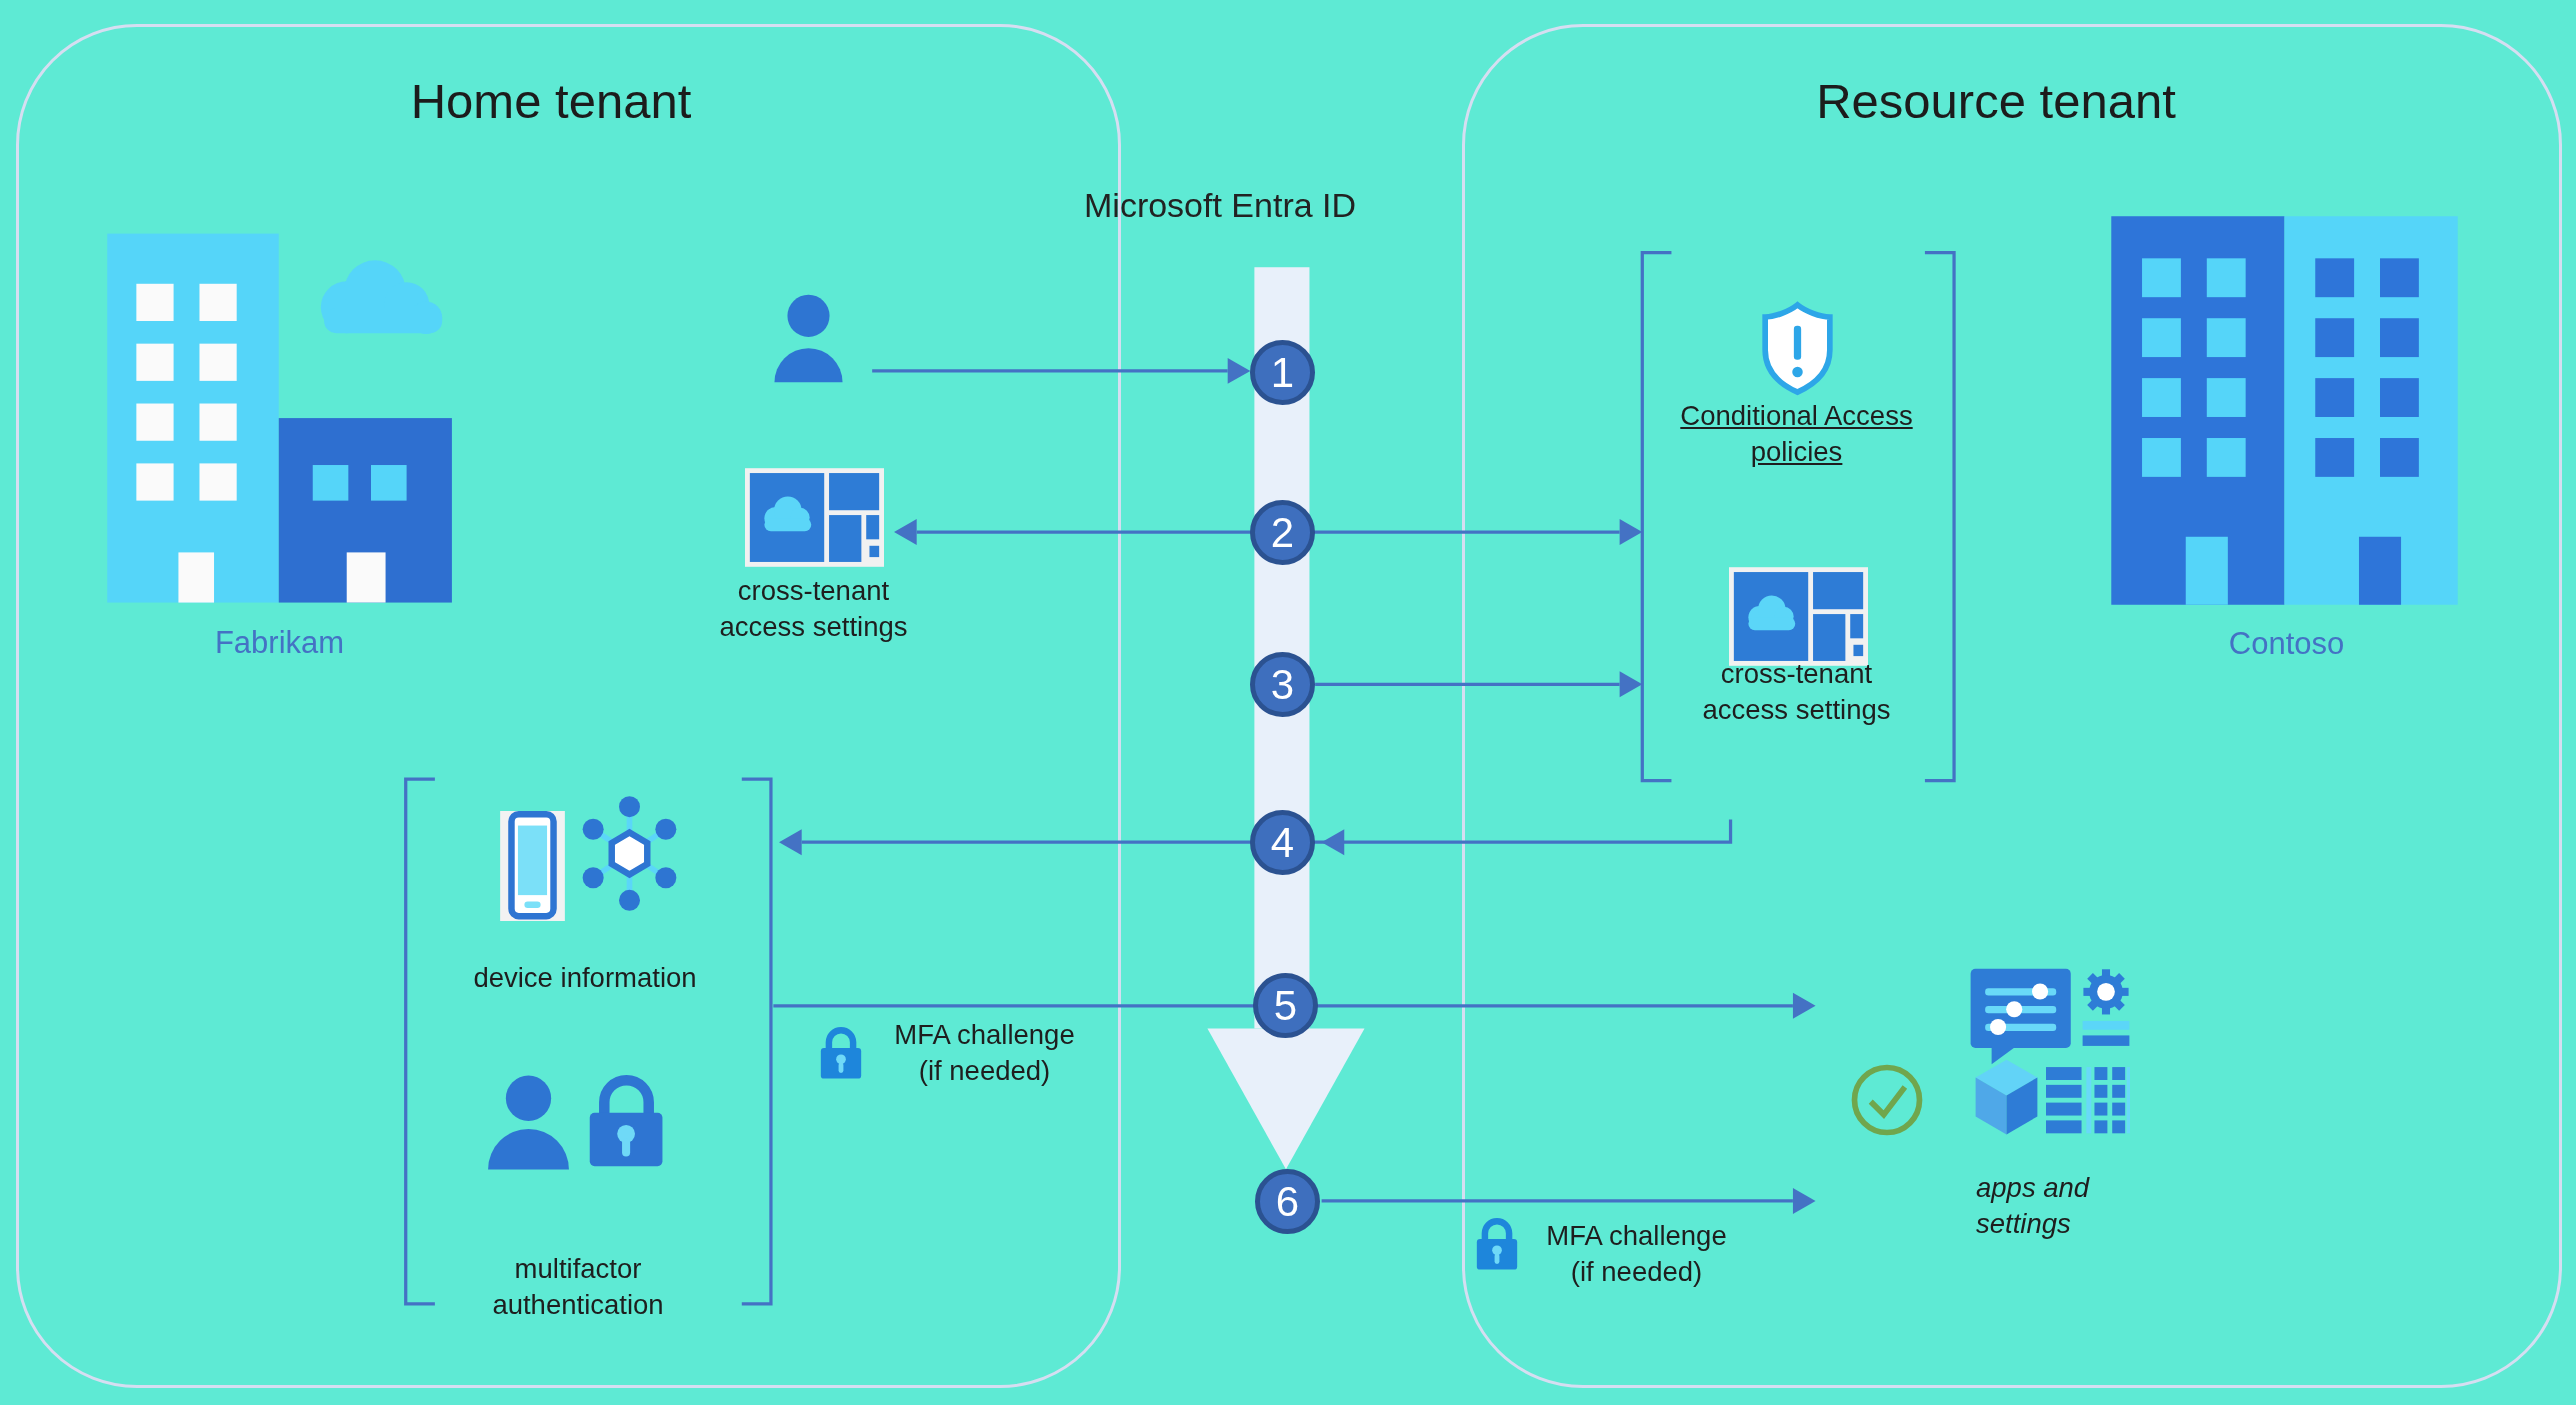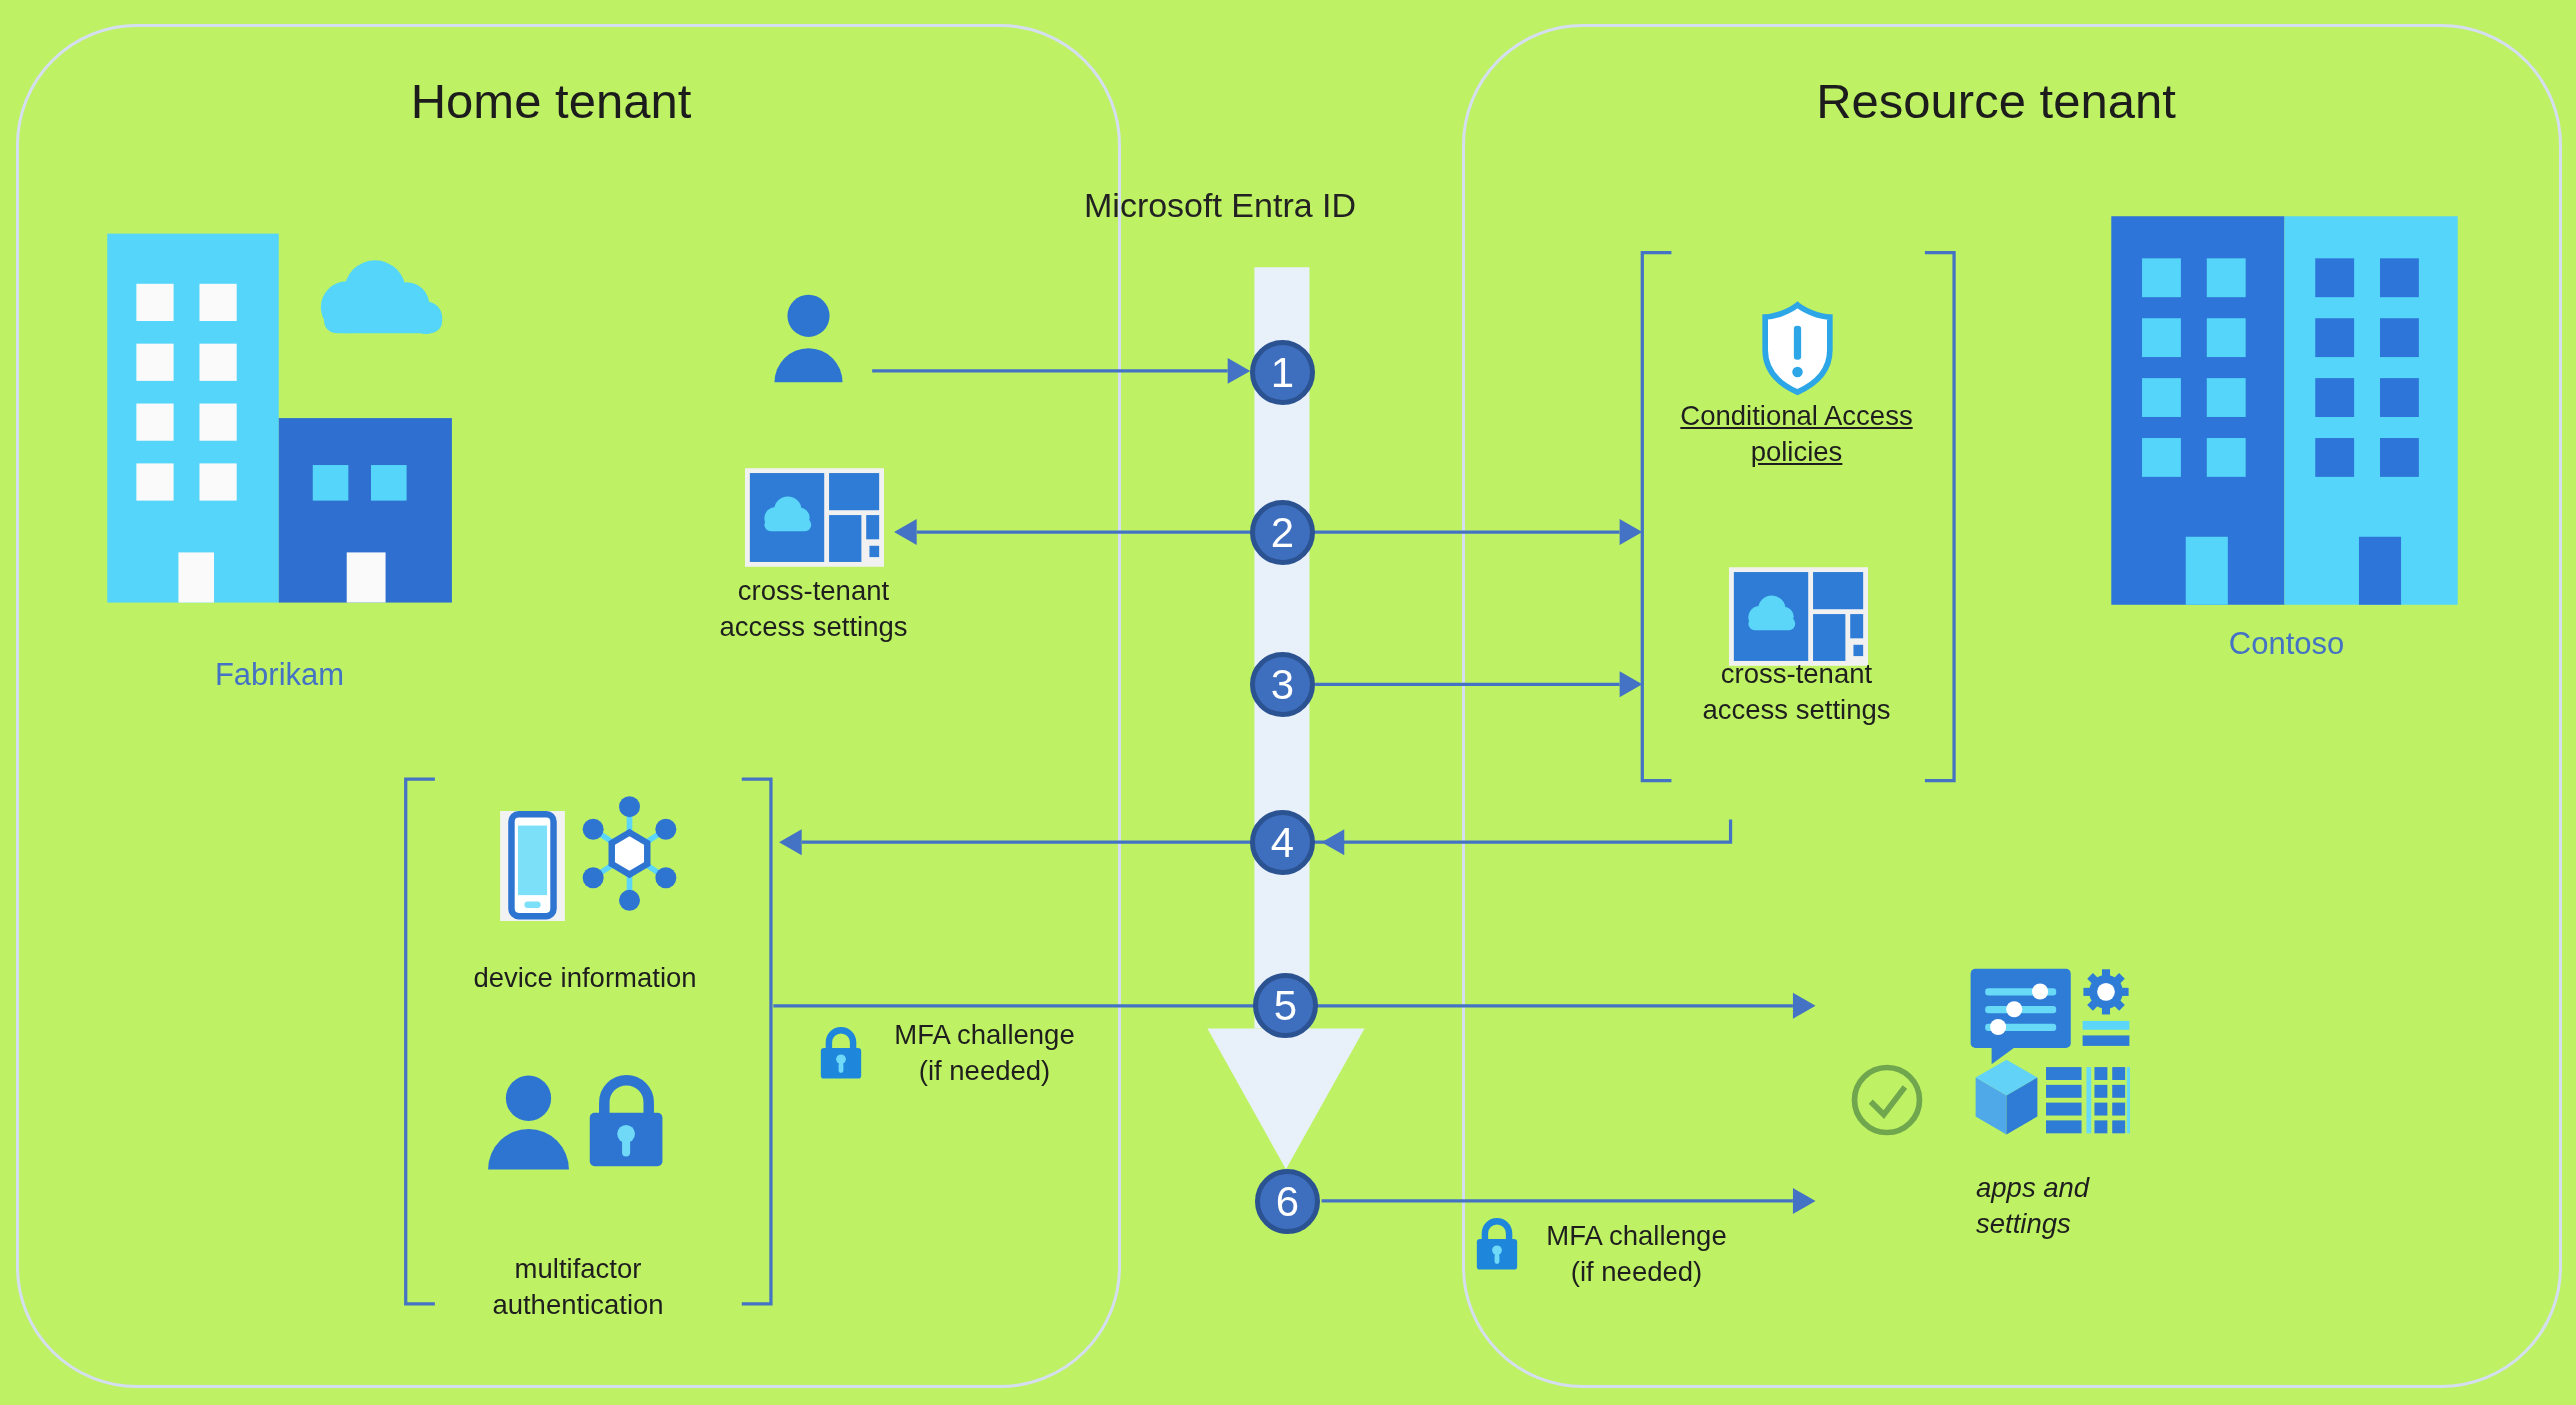--- a/index.html
+++ b/index.html
@@ -3,7 +3,7 @@
 <meta charset="utf-8">
 <style>
   html,body{margin:0;padding:0;background:#ffffff;}
-  #canvas{position:relative;width:2576px;height:1405px;background:#bef264;overflow:hidden;
+  #canvas{position:relative;width:2576px;height:1405px;background:#5eead4;overflow:hidden;
           font-family:"Liberation Sans", sans-serif;color:#1e1e1e;}
   .abs{position:absolute;}
   .tenant-box{position:absolute;border:3.2px solid #D5DEF1;border-radius:121px;background:transparent;}

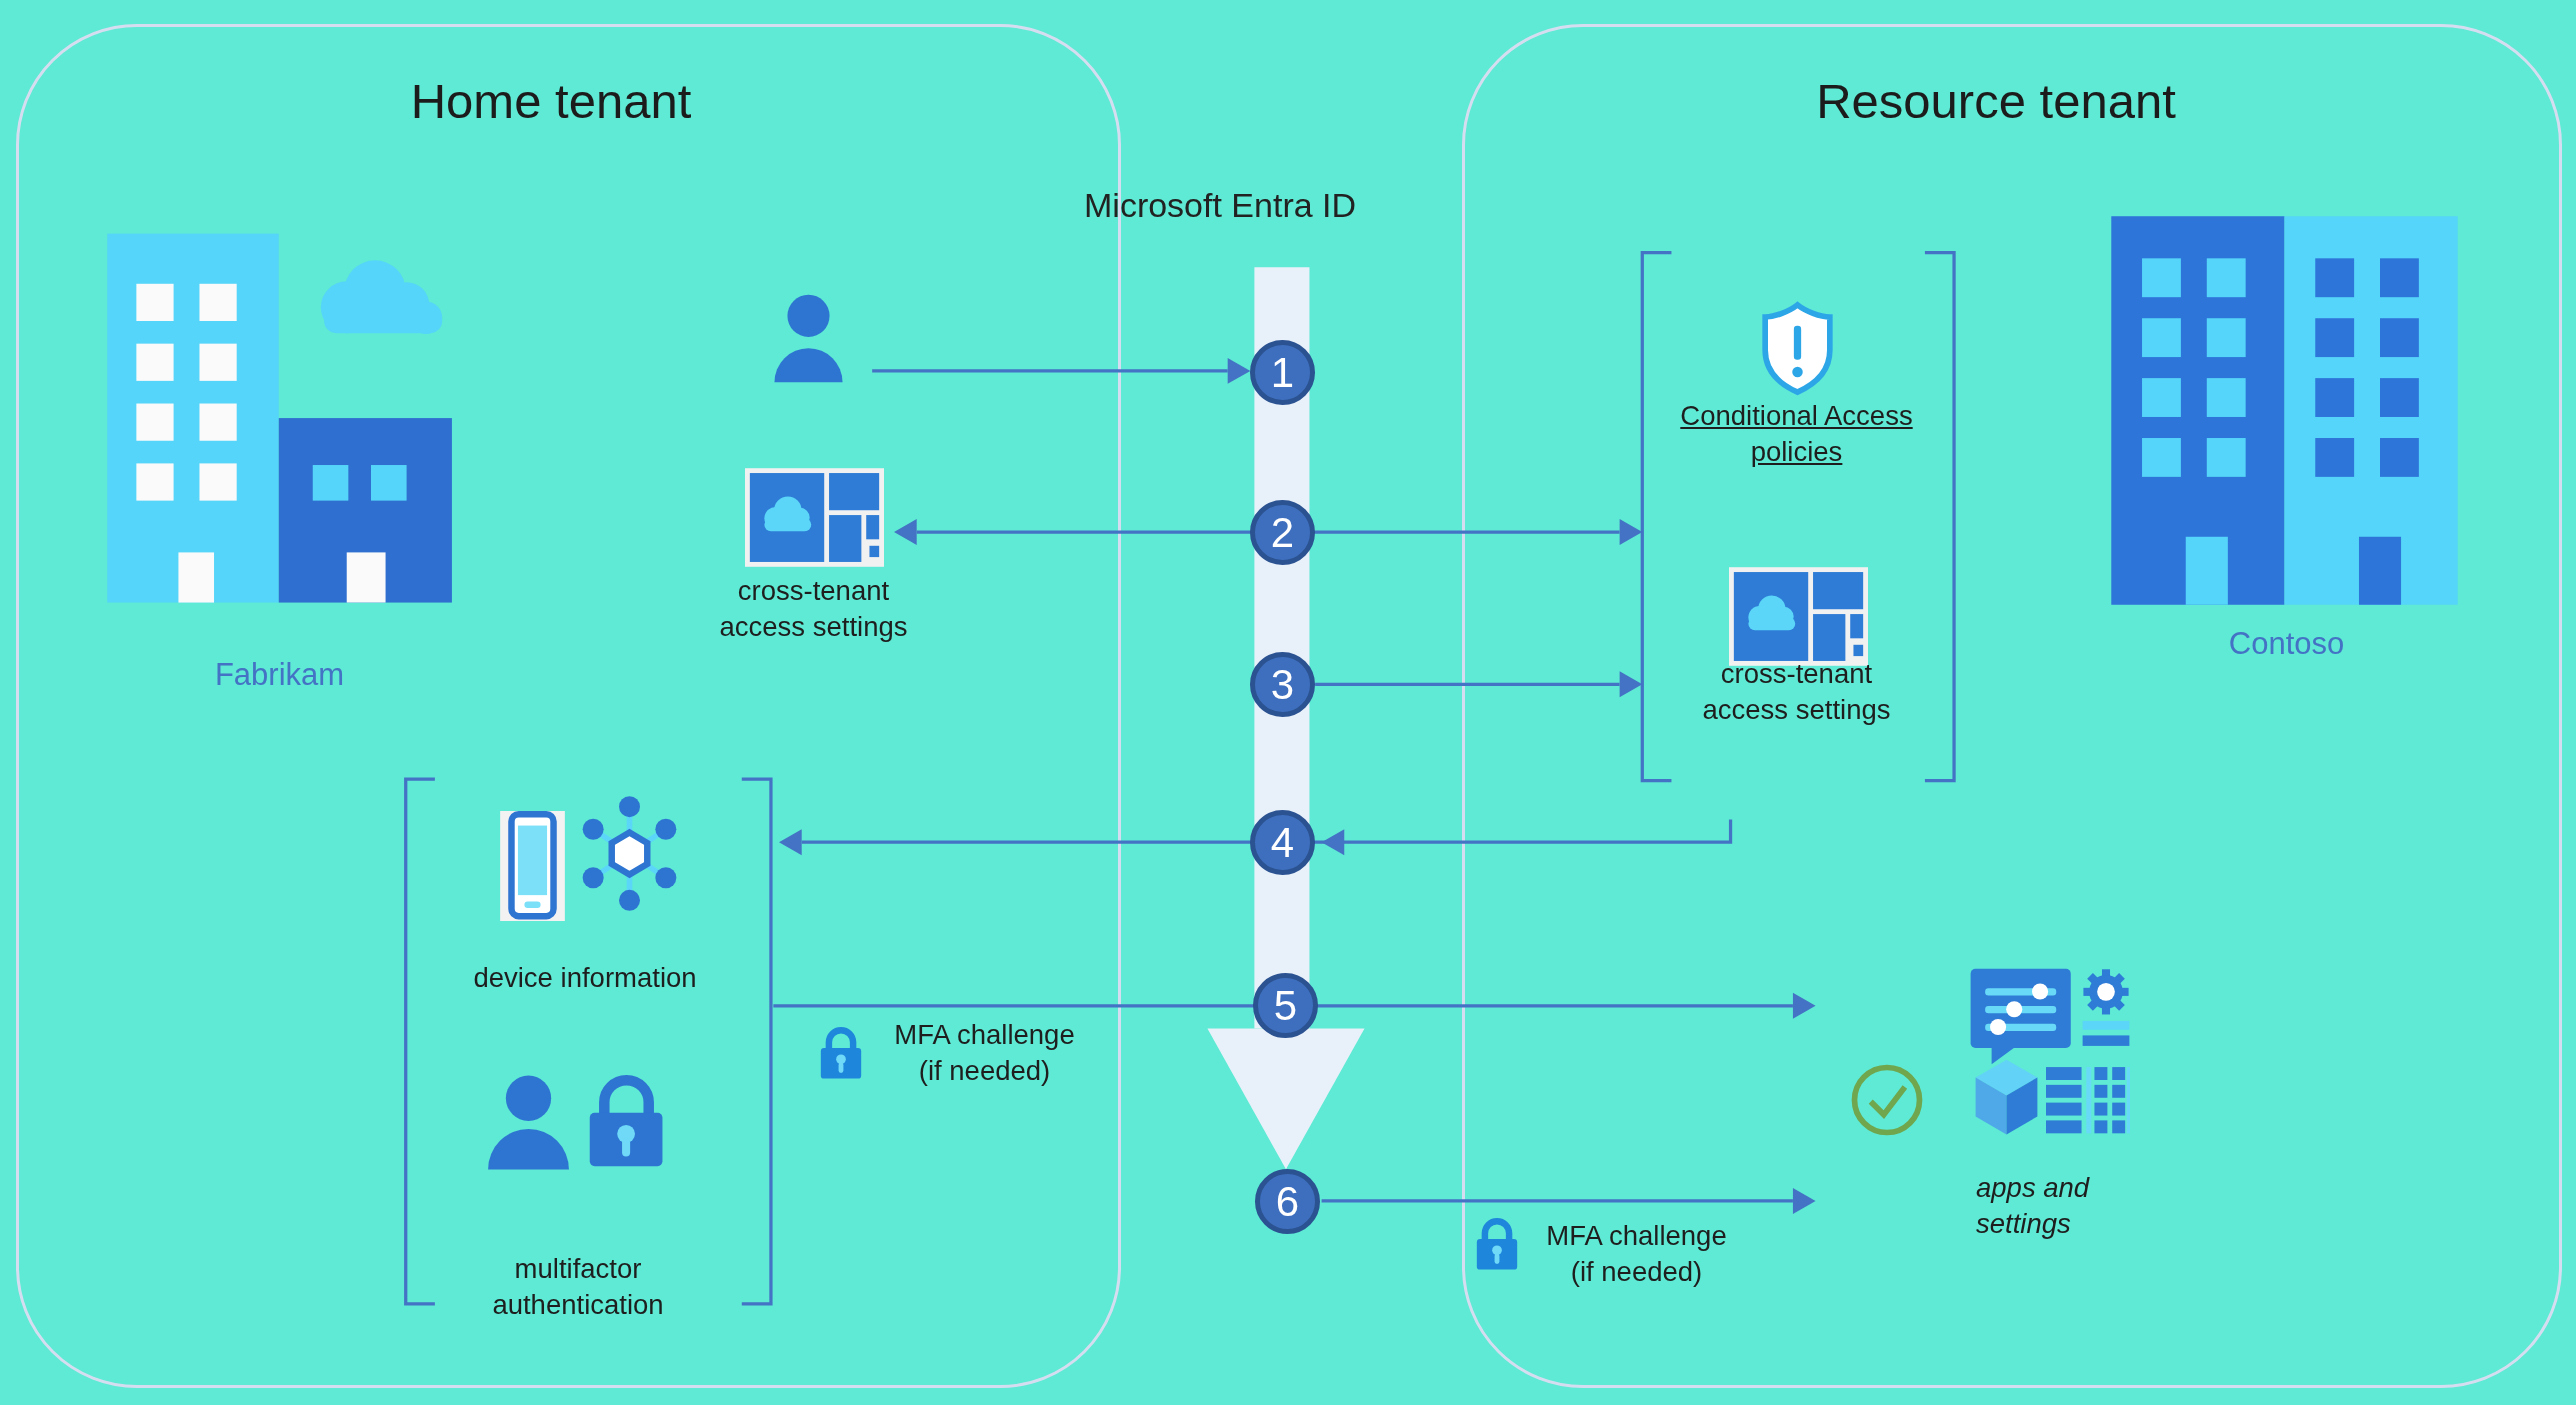--- a/index.html
+++ b/index.html
@@ -92,7 +92,7 @@
     <rect x="330" y="290" width="44" height="44" fill="#55D5F9"></rect>
     <rect x="300" y="398" width="48" height="62" fill="#FAFAFA"></rect>
   </svg>
-  <div class="org" style="left:158px;top:657px;width:243px;">Fabrikam</div>
+  <div class="org" style="left:158px;top:625px;width:243px;">Fabrikam</div>
 
   <svg class="abs" style="left:2108px;top:213px;" width="353" height="395" viewBox="0 0 436 488">
     <rect x="4" y="4" width="214" height="480" fill="#2E75D9"></rect>

